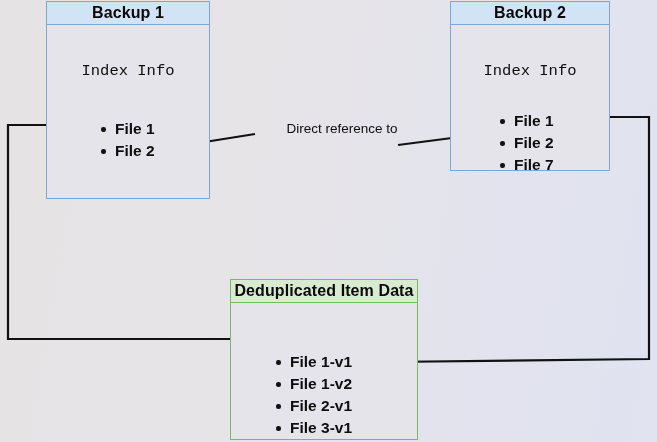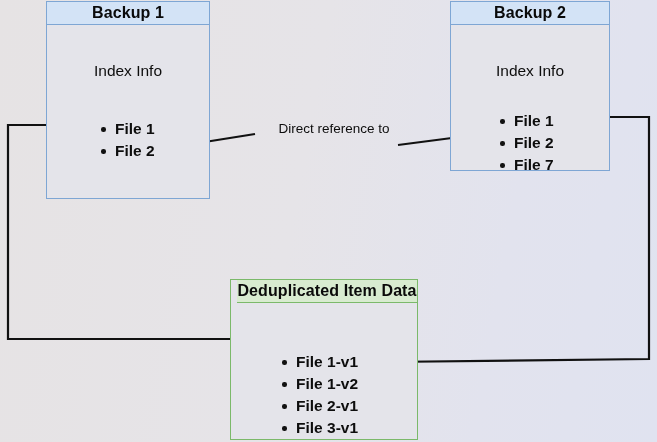--- a/index.html
+++ b/index.html
@@ -68,6 +68,7 @@
     text-align: center;
     font-size: 15.5px;
     color: #0d0d0d;
+    font-family: Liberation Mono, monospace;
   }
 
   .item-list {

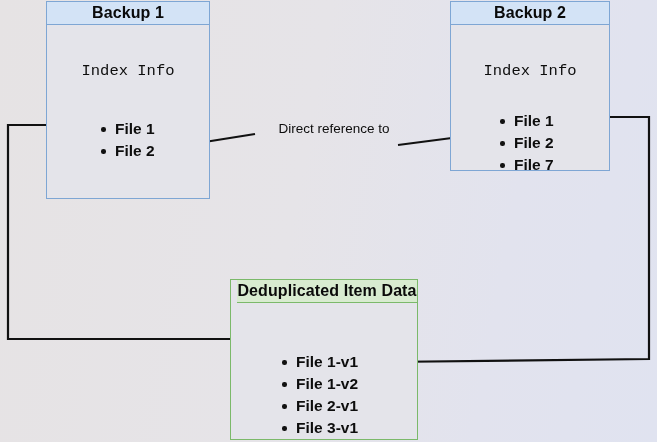--- a/index.html
+++ b/index.html
@@ -163,7 +163,7 @@
     </div>
   </div>
 
-  <div class="caption" style="left:264px; top:120px; width:140px;">
+  <div class="caption" style="left:272px; top:120px; width:140px;">
     <div>Direct reference to</div>
   </div>
 

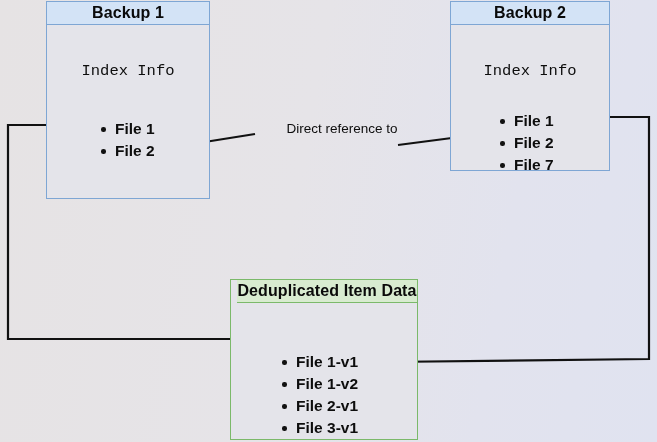--- a/index.html
+++ b/index.html
@@ -151,7 +151,7 @@
     </div>
   </div>
 
-  <div class="node-box green" id="box-dedup" style="left:230px; top:279px; width:188px; height:161px;padding-left:6px;">
+  <div class="node-box green" id="box-dedup" style="left:230px; top:279px; width:188px; height:161px;">
     <div class="node-header">Deduplicated Item Data</div>
     <div class="node-body">
       <ul class="item-list" style="left:44px; top:48px;">

